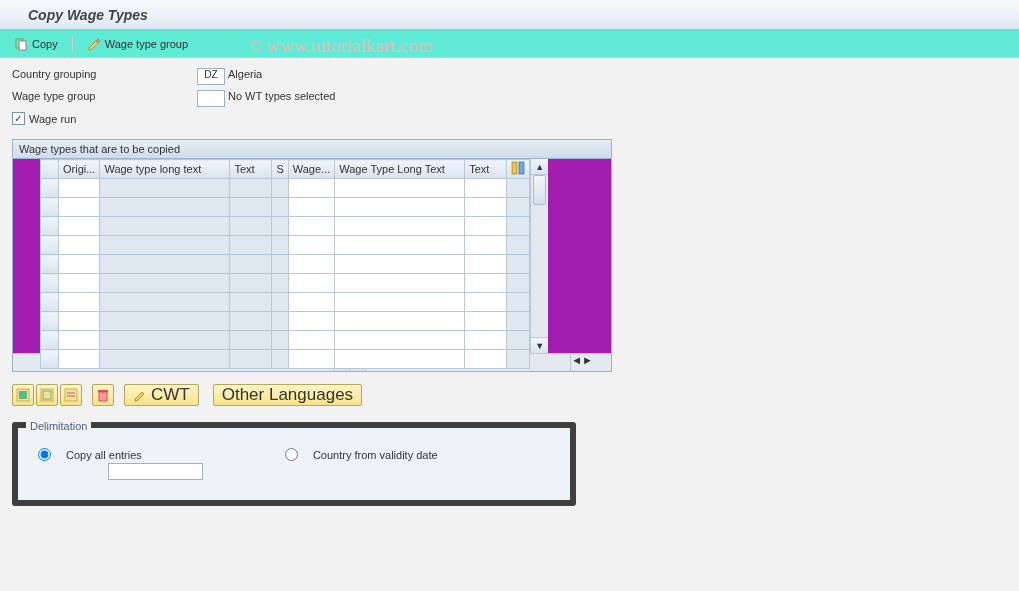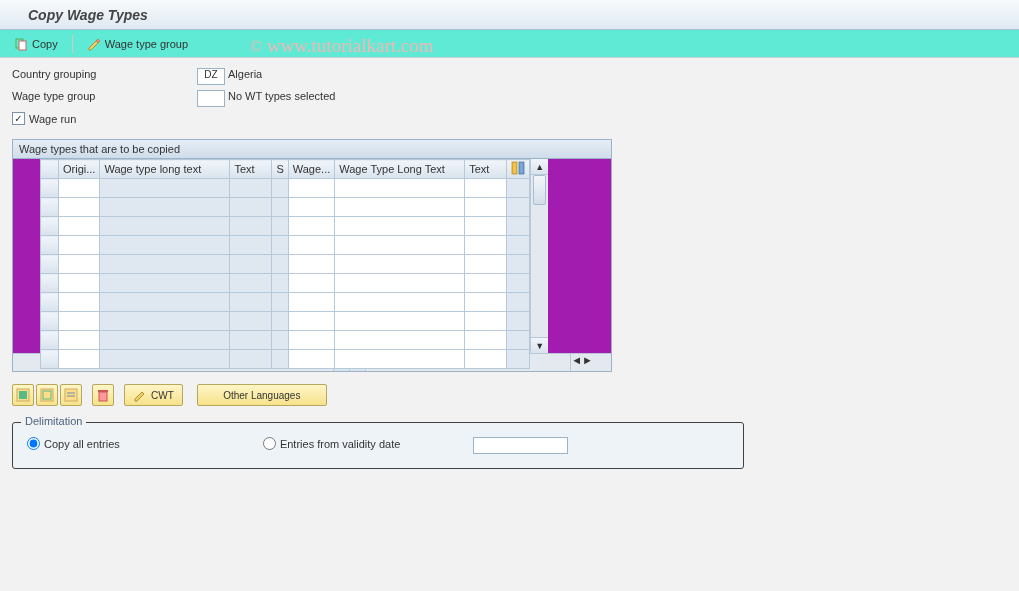--- a/index.html
+++ b/index.html
@@ -81,7 +81,7 @@
   .ybtn {
     height:22px; background:linear-gradient(#fff6c8,#f6e28a);
     border:1px solid #b7a75a; border-radius:2px; display:flex; align-items:center;
-    padding:0 8px; gap:4px; cursor:pointer; font-size:10px;
+    padding:0 8px; gap:4px; cursor:pointer; font-size:17px;
   }
   .ybtn.icon-only { padding:0 3px; }
   .ybtn-wide { min-width:140px; justify-content:center; }

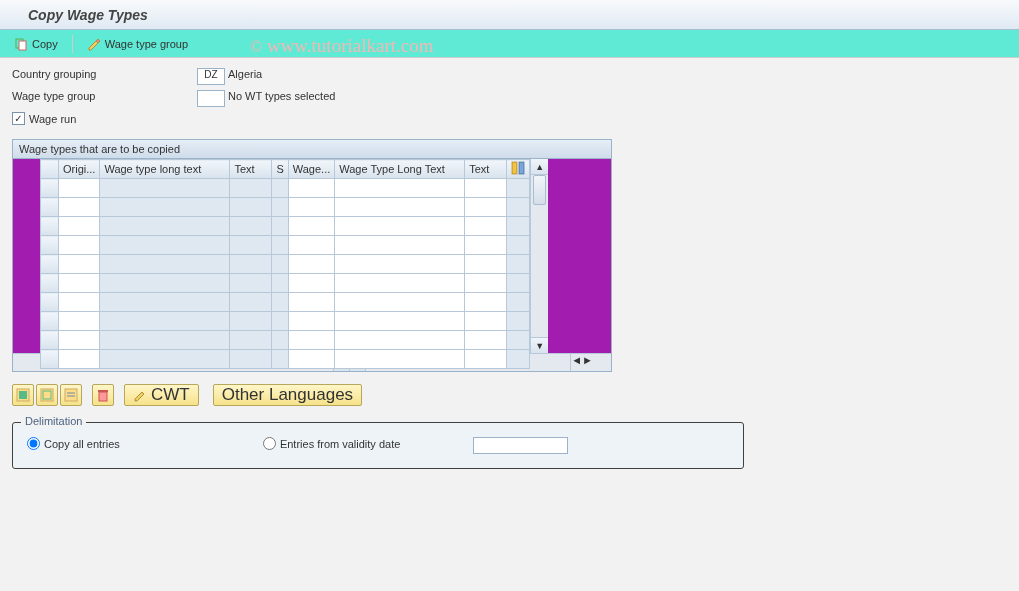--- a/index.html
+++ b/index.html
@@ -88,8 +88,8 @@
 
   
   .group-box {
-    margin-top:16px; width:732px; border:1px solid #404040; border-radius:3px;
-    background:#eef3f8; position:relative; padding:14px;
+    margin-top:16px; width:564px; border:6px solid #404040; border-radius:3px;
+    background:#eef3f8; position:relative; padding:20px;
   }
   .group-title {
     position:absolute; top:-8px; left:8px; background:#f2f2f2; padding:0 4px;

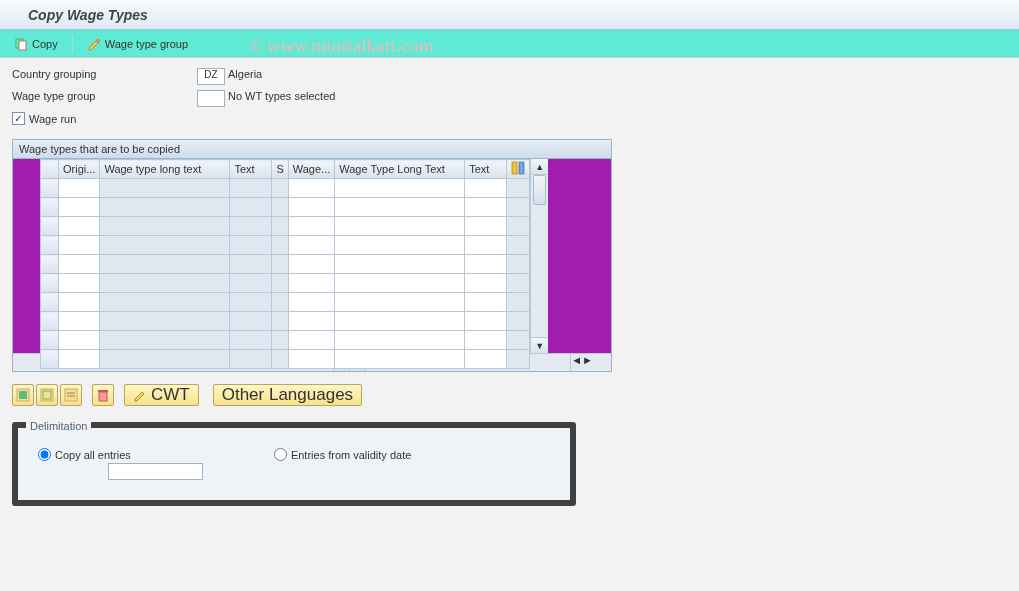--- a/index.html
+++ b/index.html
@@ -95,7 +95,7 @@
     position:absolute; top:-8px; left:8px; background:#f2f2f2; padding:0 4px;
     font-size:11px; color:#4a6484;
   }
-  .group-box label { display:inline-flex; align-items:flex-end; gap:4px; cursor:pointer; }
+  .group-box label { display:inline-flex; align-items:flex-end; gap:15px; cursor:pointer; }
   input[type="radio"]{ margin:0; }
   .date-field { width:95px; height:17px; border:1px solid #9bb3c9; background:#fff; margin-left:8px; }
 

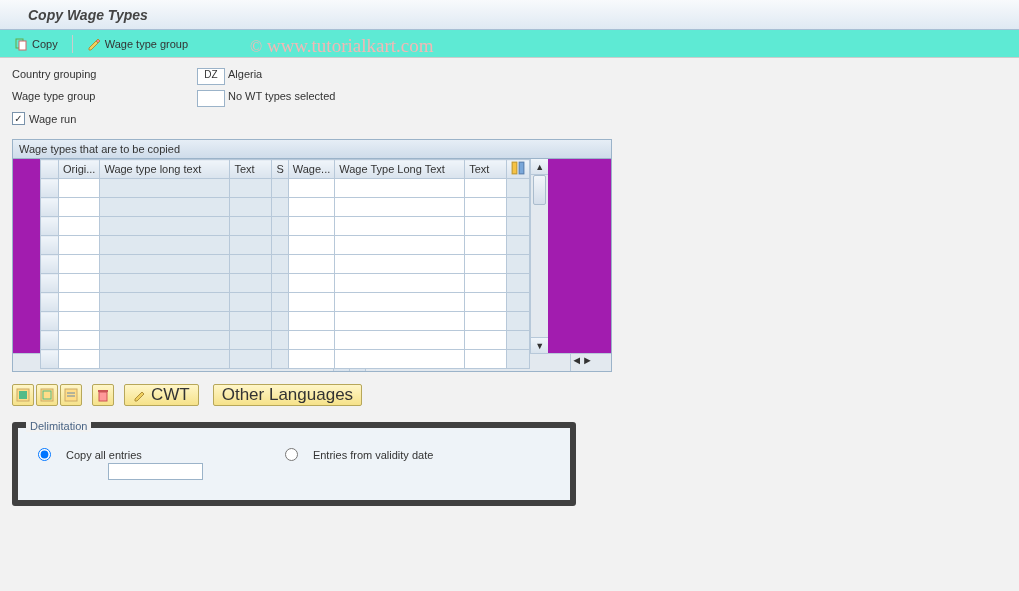--- a/index.html
+++ b/index.html
@@ -349,7 +349,7 @@
     </label>
     <label>
       <input type="radio" name="delim" style="">
-      <span>Entries from validity date</span>
+      <span>Country from validity date</span>
     </label>
     <input class="date-field" style="margin-left: 70px;" value="">
   </div>

